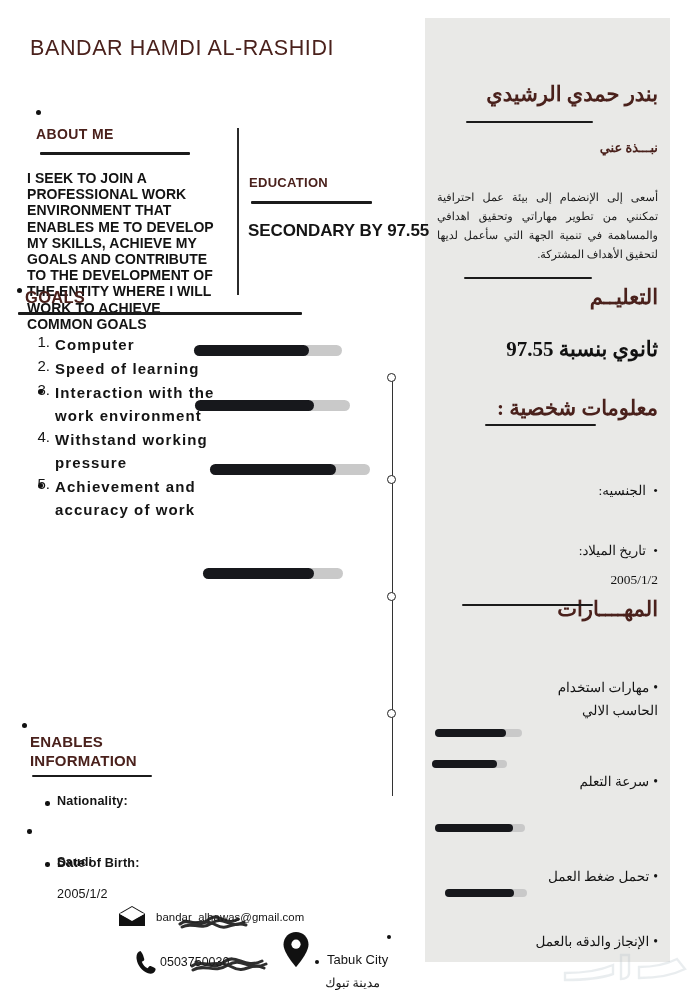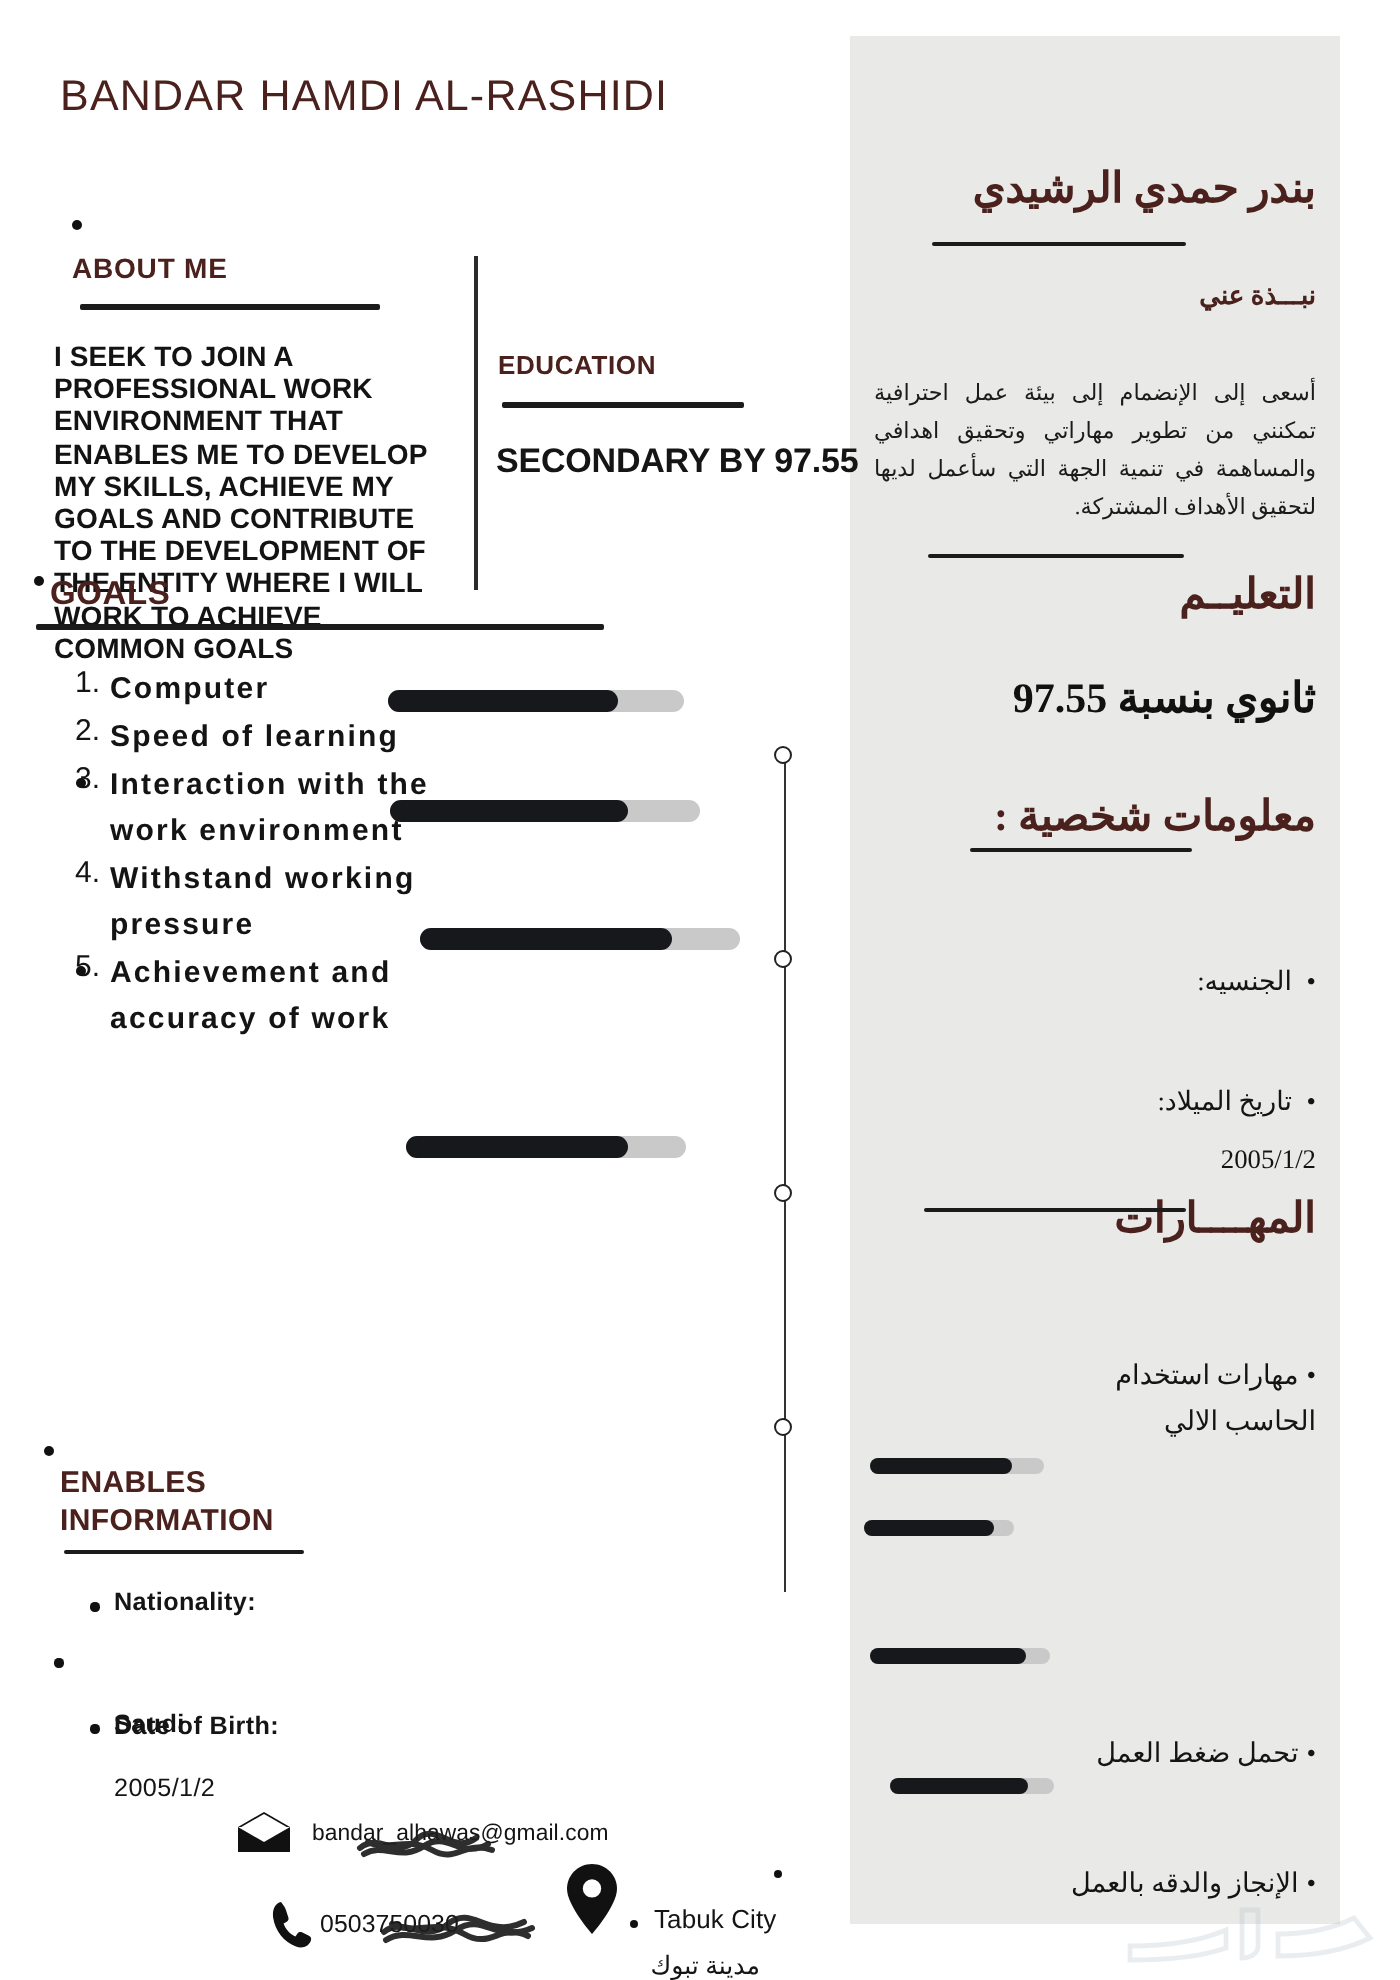--- a/index.html
+++ b/index.html
@@ -308,6 +308,9 @@
     <span style="margin-left:4px">•</span><span>مهارات استخدام الحاسب الالي</span>
   </div>
 
+  <div class="ar-sk-row ar" style="top:722px;width:128px;left:530px">
+    <span style="margin-left:4px">•</span><span>سرعة التعلم</span>
+  </div>
   <div class="ar-bar" style="left:435px;top:729px;width:87px">
     <i style="width: 82%;"></i>
   </div>

